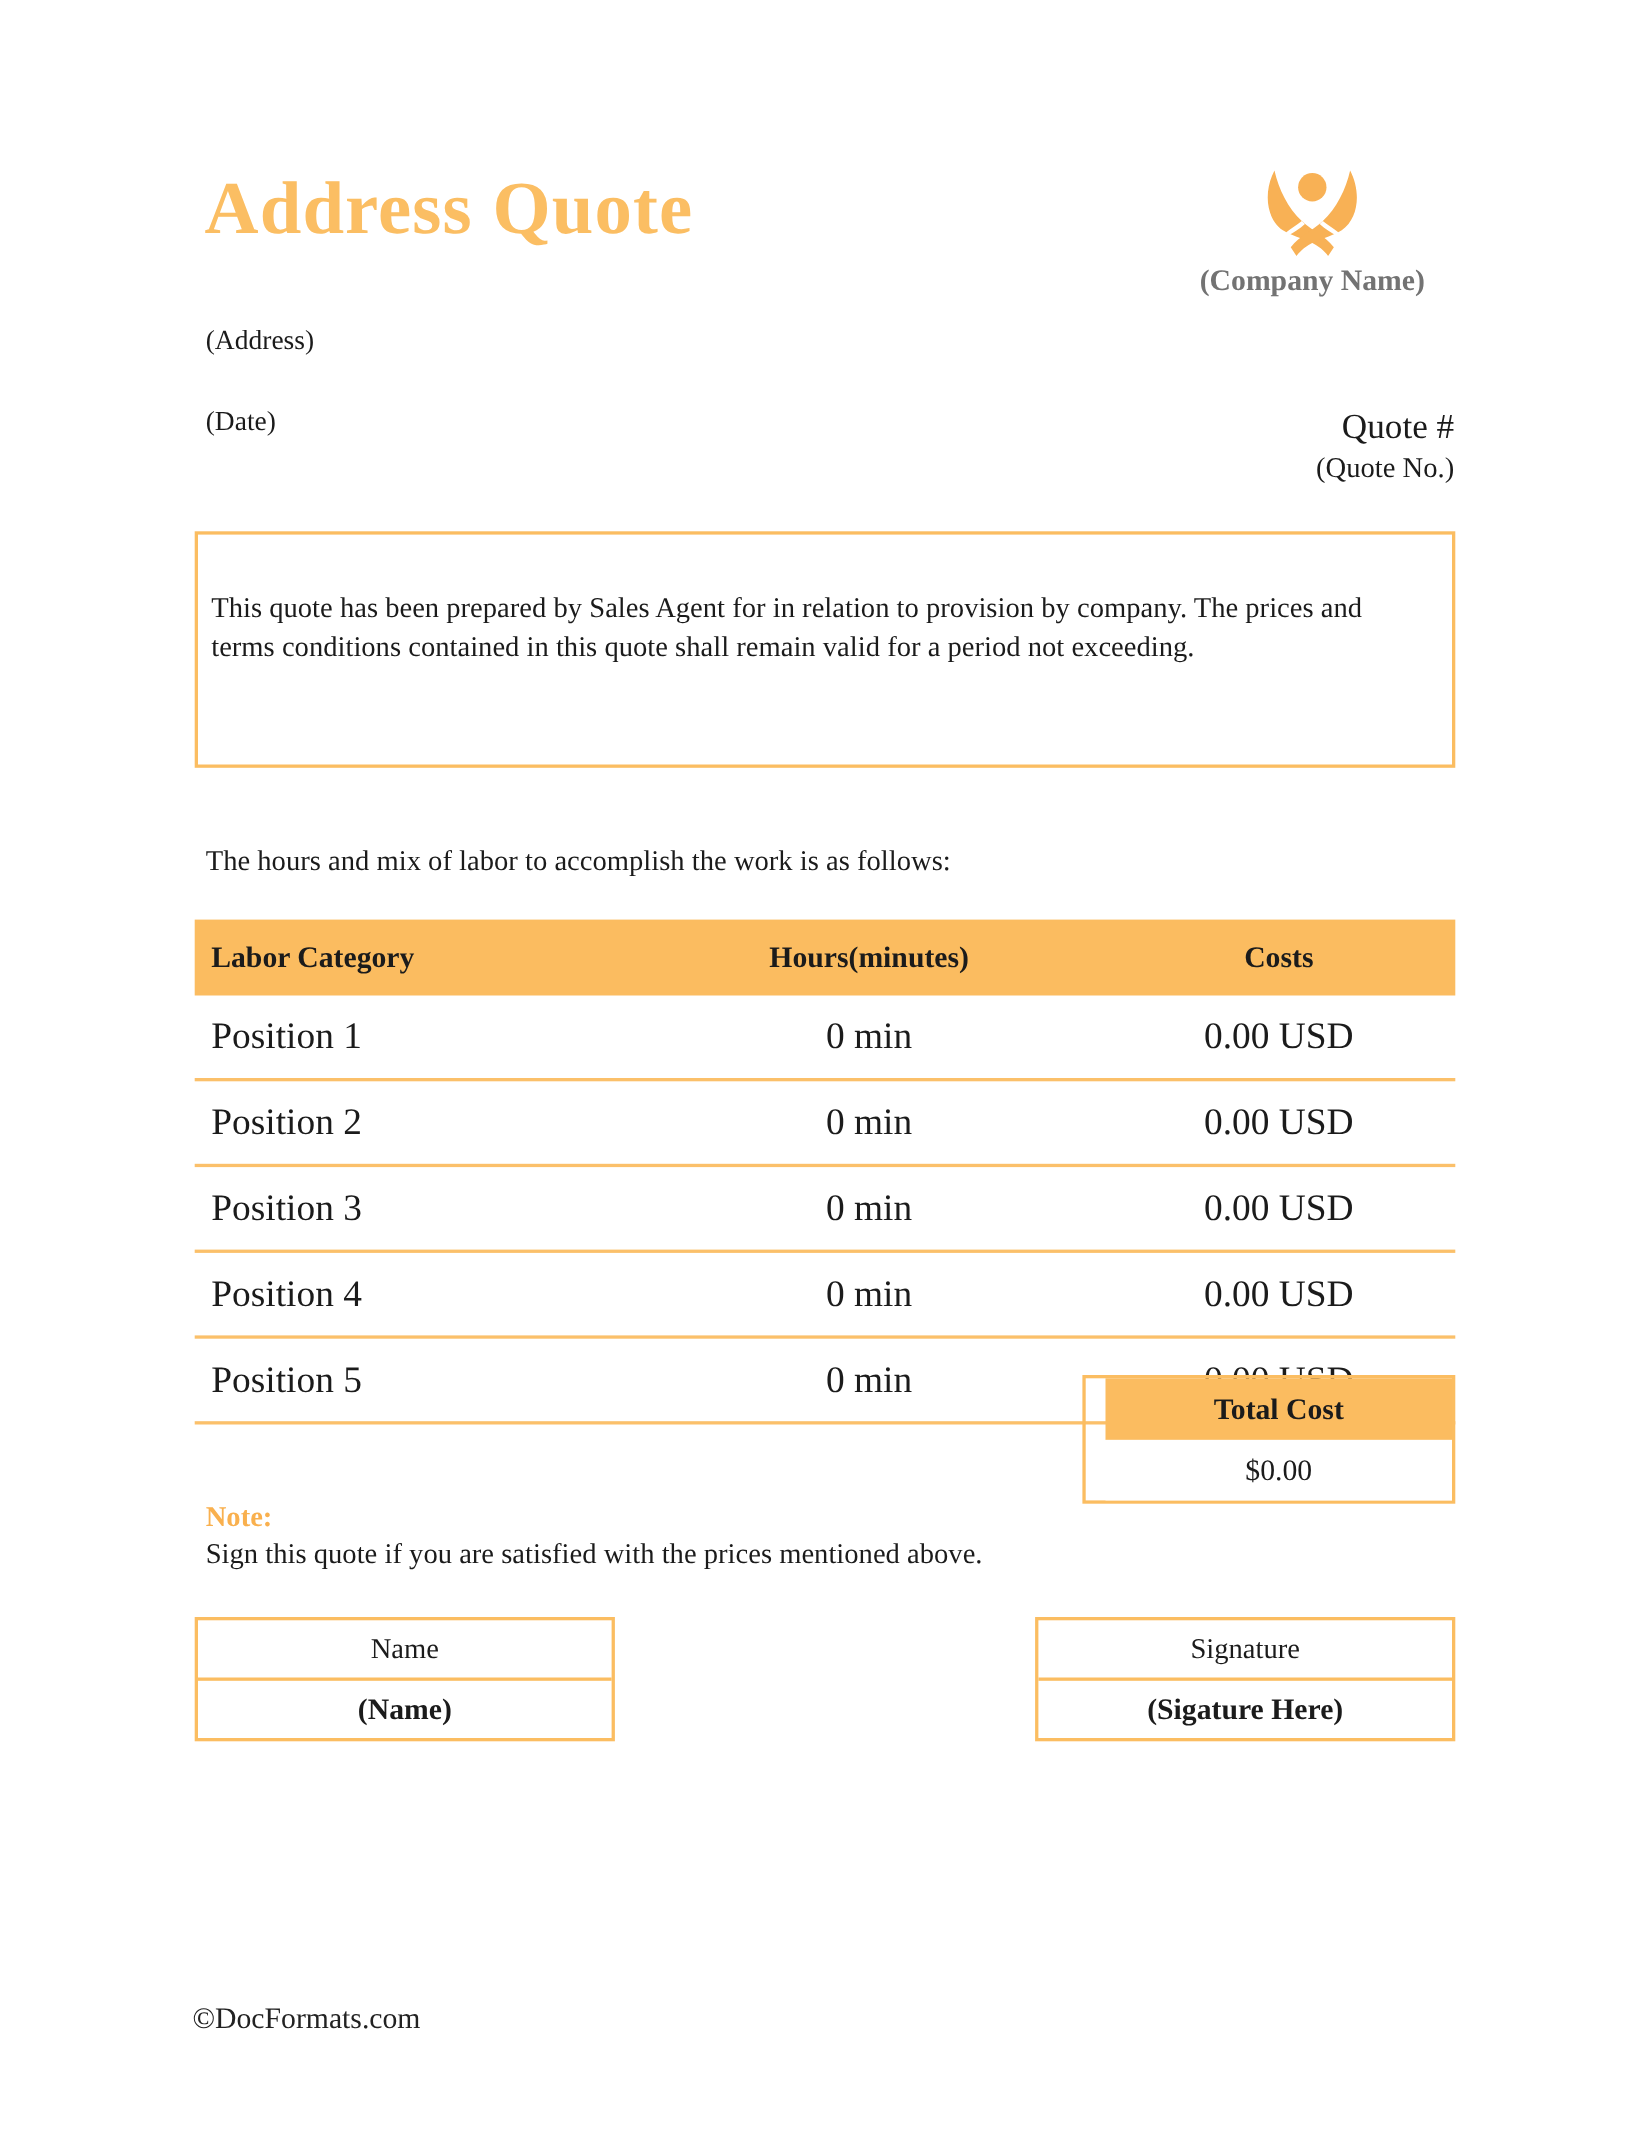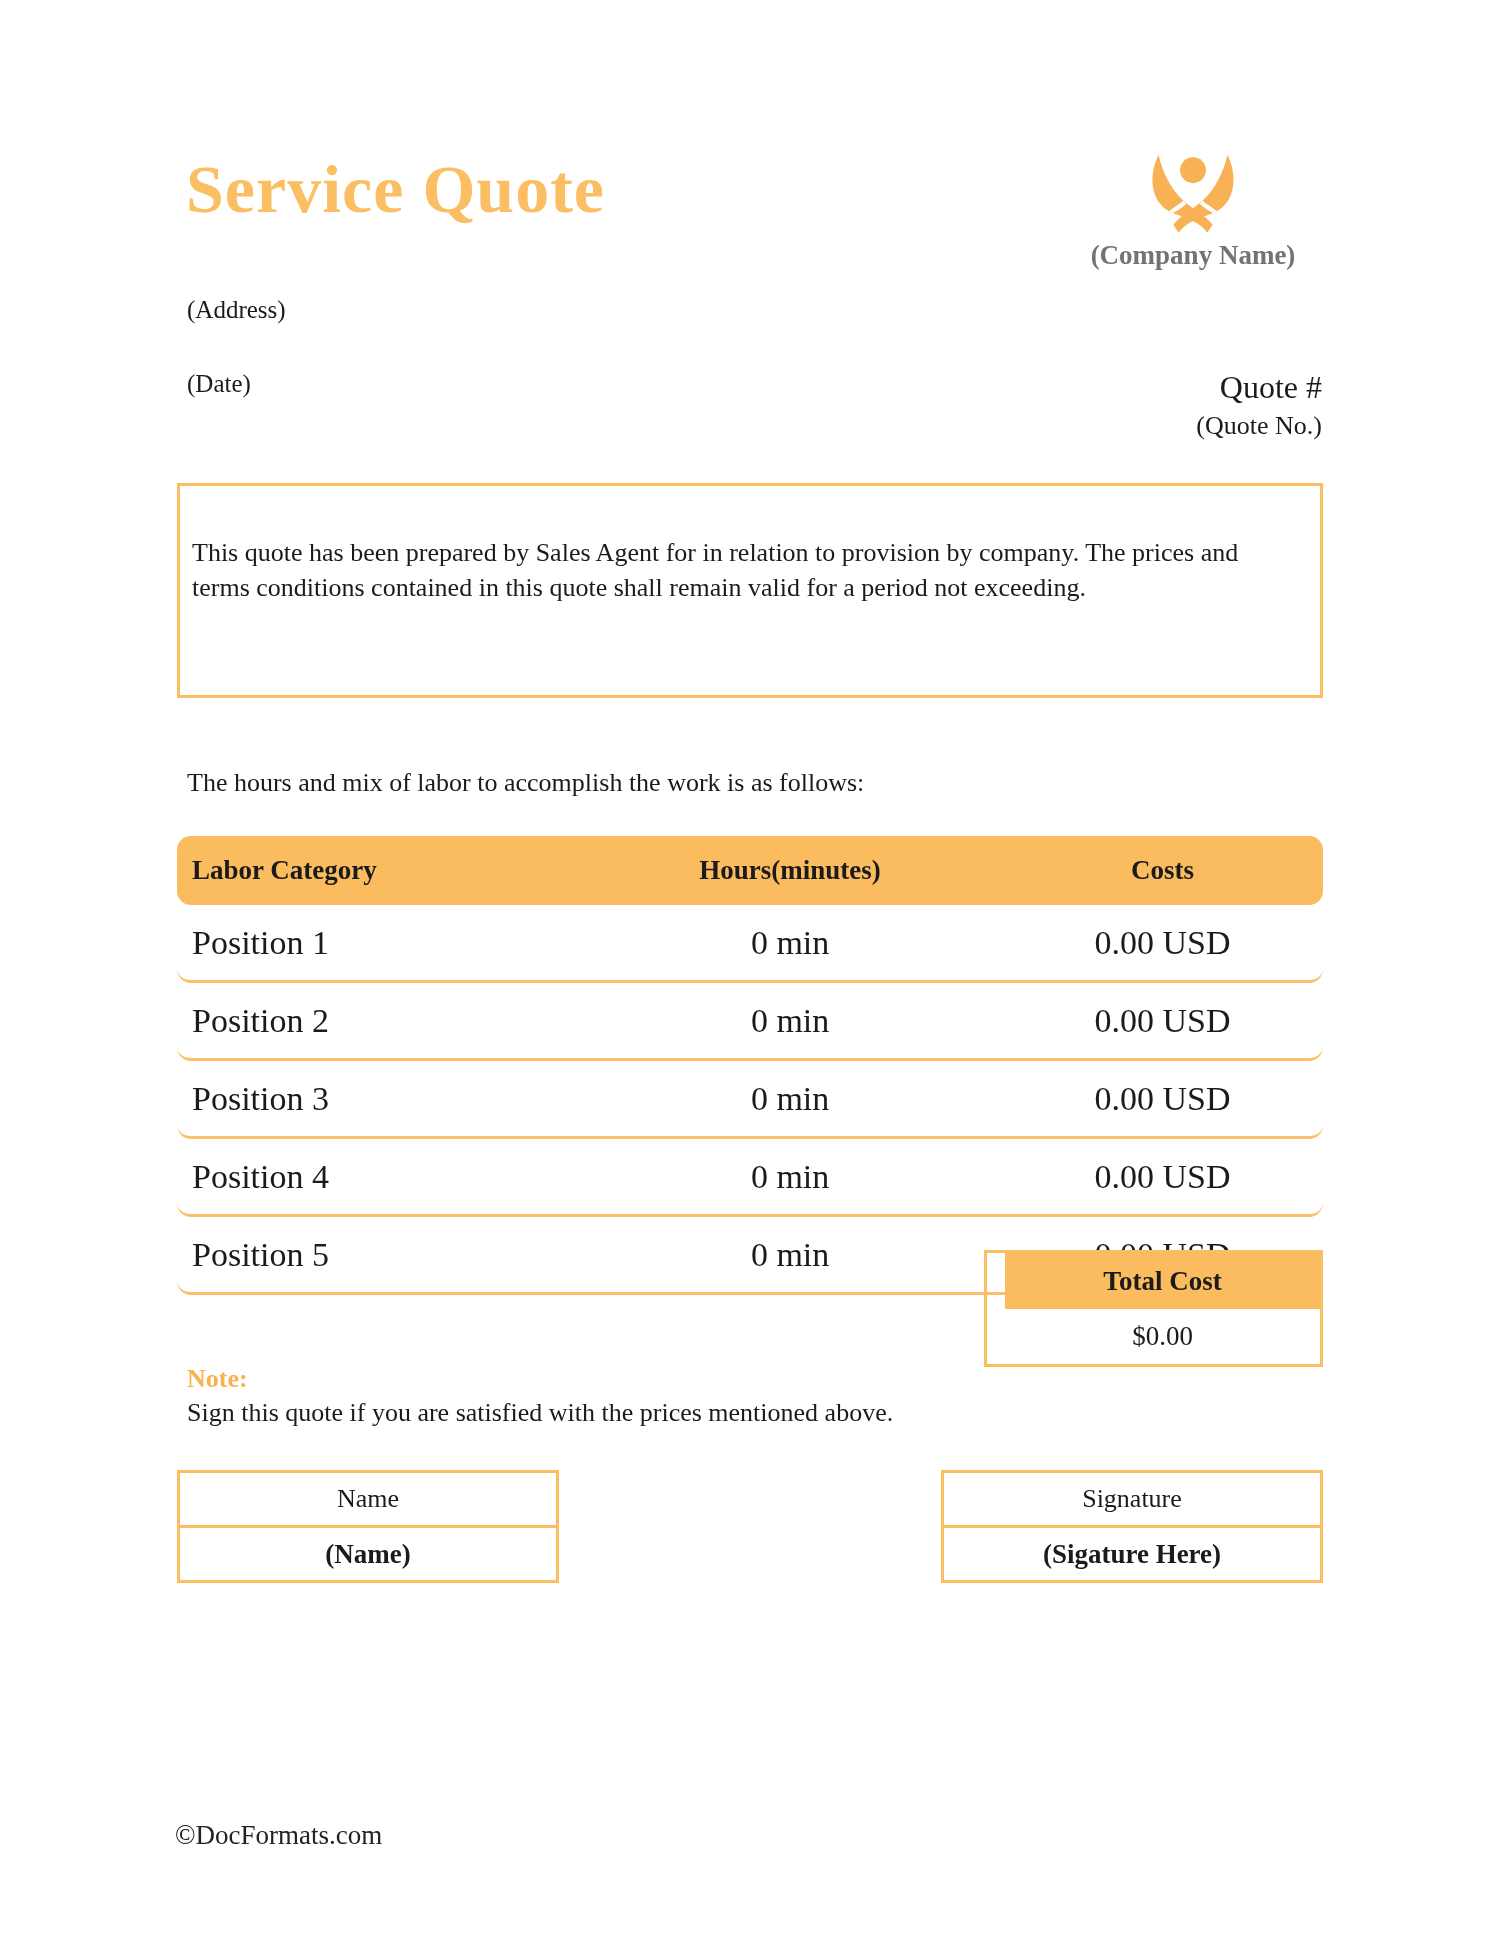--- a/index.html
+++ b/index.html
@@ -100,7 +100,7 @@
 
 <div class="page">
 
-  <div class="abs title">Service Quote</div>
+  <div class="abs title">Address Quote</div>
 
   <div class="abs brand">
     <svg class="logo" width="96" height="86" viewBox="0 0 100 90">

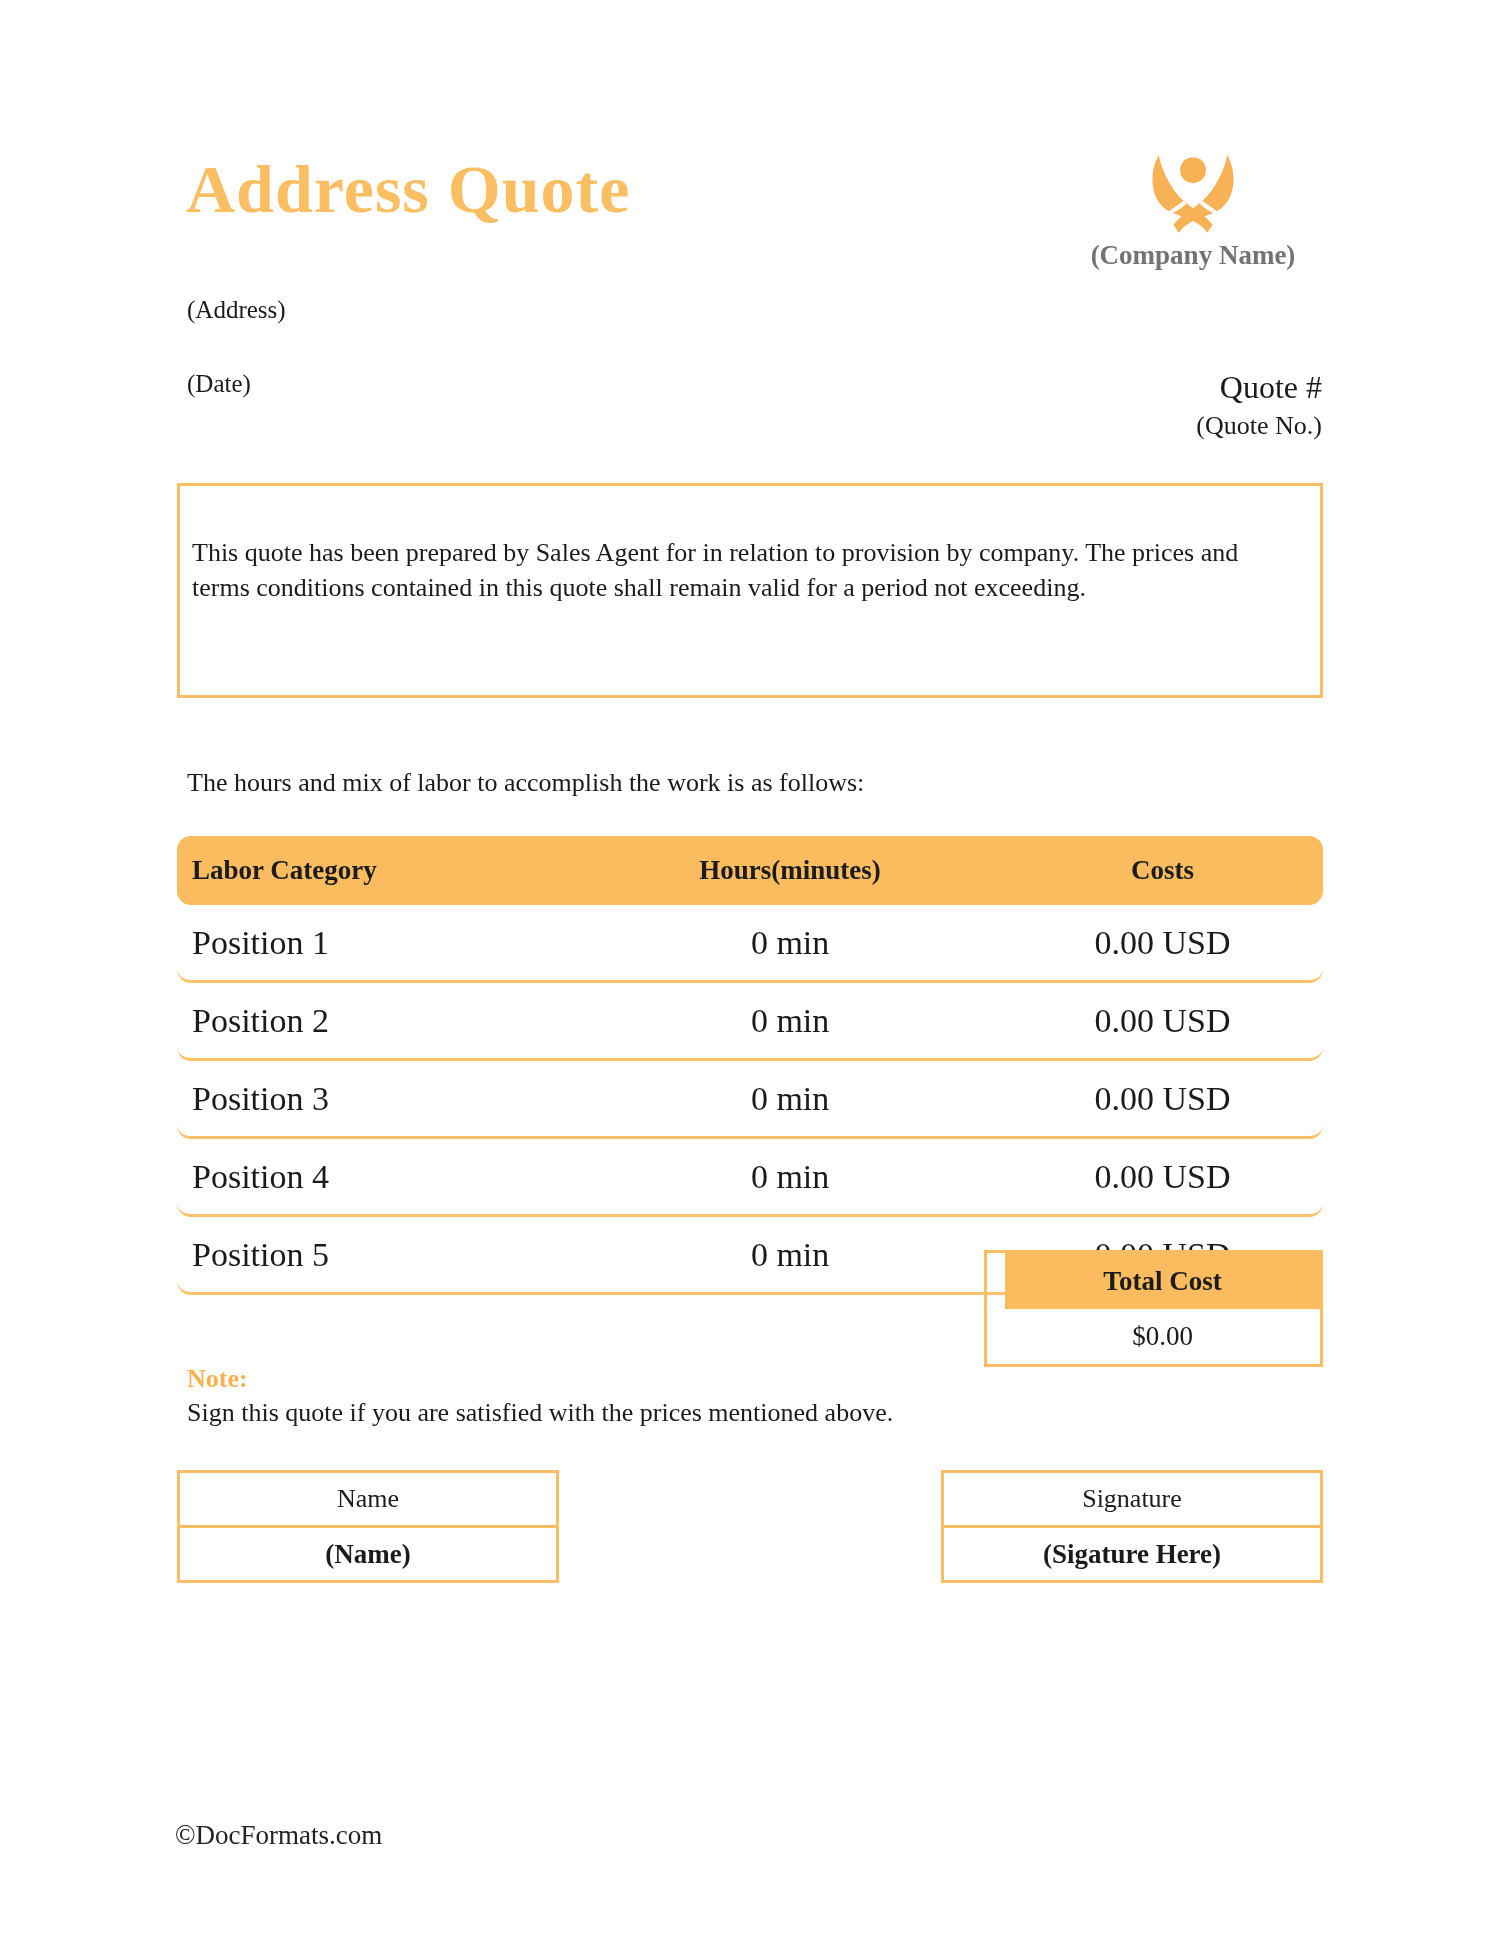--- a/index.html
+++ b/index.html
@@ -46,7 +46,6 @@
     grid-template-columns:35% 37% 28%;
     align-items:center;
     box-sizing:border-box;
-    border-radius:14px;
   }
   .thead{
     height:69px;

